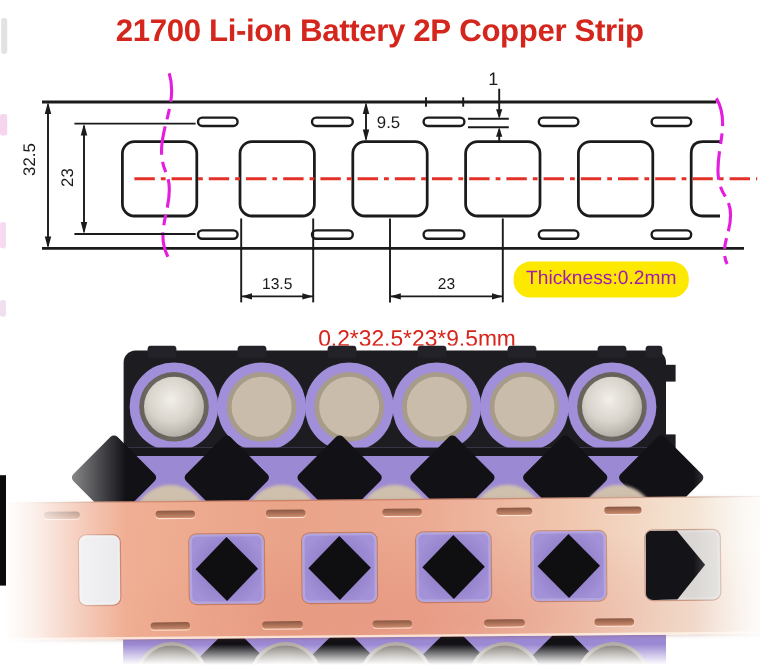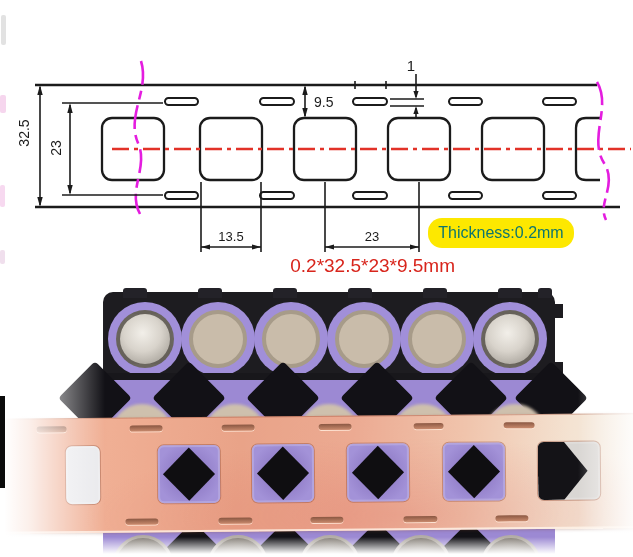--- a/index.html
+++ b/index.html
@@ -89,6 +89,9 @@
 
 <div id="stage">
 
+  <div class="abs" id="title">
+    <span class="t1">21700 Li-ion Battery 2P</span><span class="t2">Copper Strip</span>
+  </div>
 
   <div class="abs artifact" style="left:1px;top:15px;width:5px;height:30px;background:rgba(140,140,140,.25);"></div>
   <div class="abs artifact" style="left:0;top:95px;width:6px;height:18px;background:rgba(225,120,200,.3);"></div>

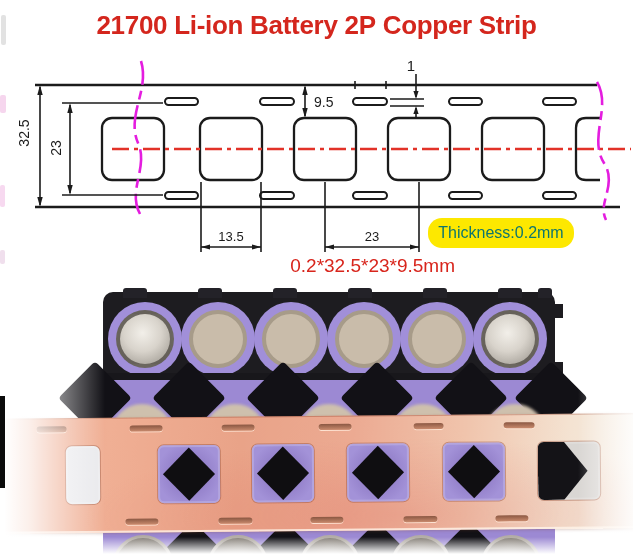--- a/index.html
+++ b/index.html
@@ -18,7 +18,7 @@
 
   #thickness-badge{left:428px;top:218px;width:146px;height:30px;background:#fde800;
       border-radius:14px;display:flex;align-items:center;justify-content:center;
-      color:#0f766e;font-size:16px;}
+      color:#a21caf;font-size:16px;}
   #spec-text{left:240px;top:255px;width:215px;text-align:right;color:#d8251c;font-size:19px;}
 
   

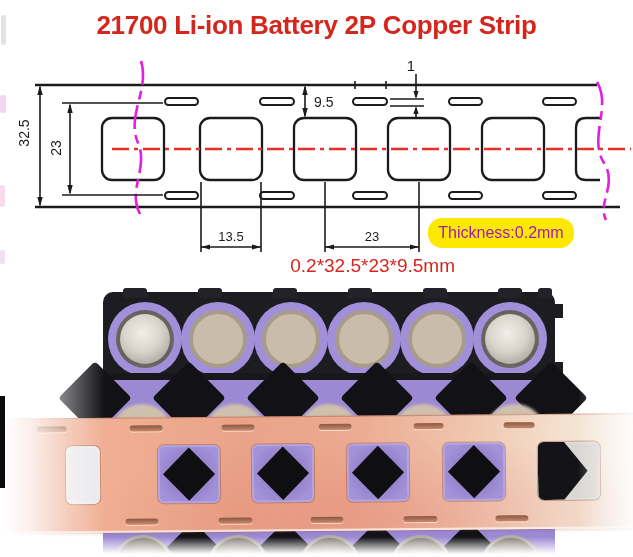--- a/index.html
+++ b/index.html
@@ -19,7 +19,7 @@
   #thickness-badge{left:428px;top:218px;width:146px;height:30px;background:#fde800;
       border-radius:14px;display:flex;align-items:center;justify-content:center;
       color:#a21caf;font-size:16px;}
-  #spec-text{left:240px;top:255px;width:215px;text-align:right;color:#d8251c;font-size:19px;}
+  #spec-text{left:240px;top:272px;width:215px;text-align:center;color:#d8251c;font-size:19px;}
 
   
   .artifact{border-radius:2px;}

